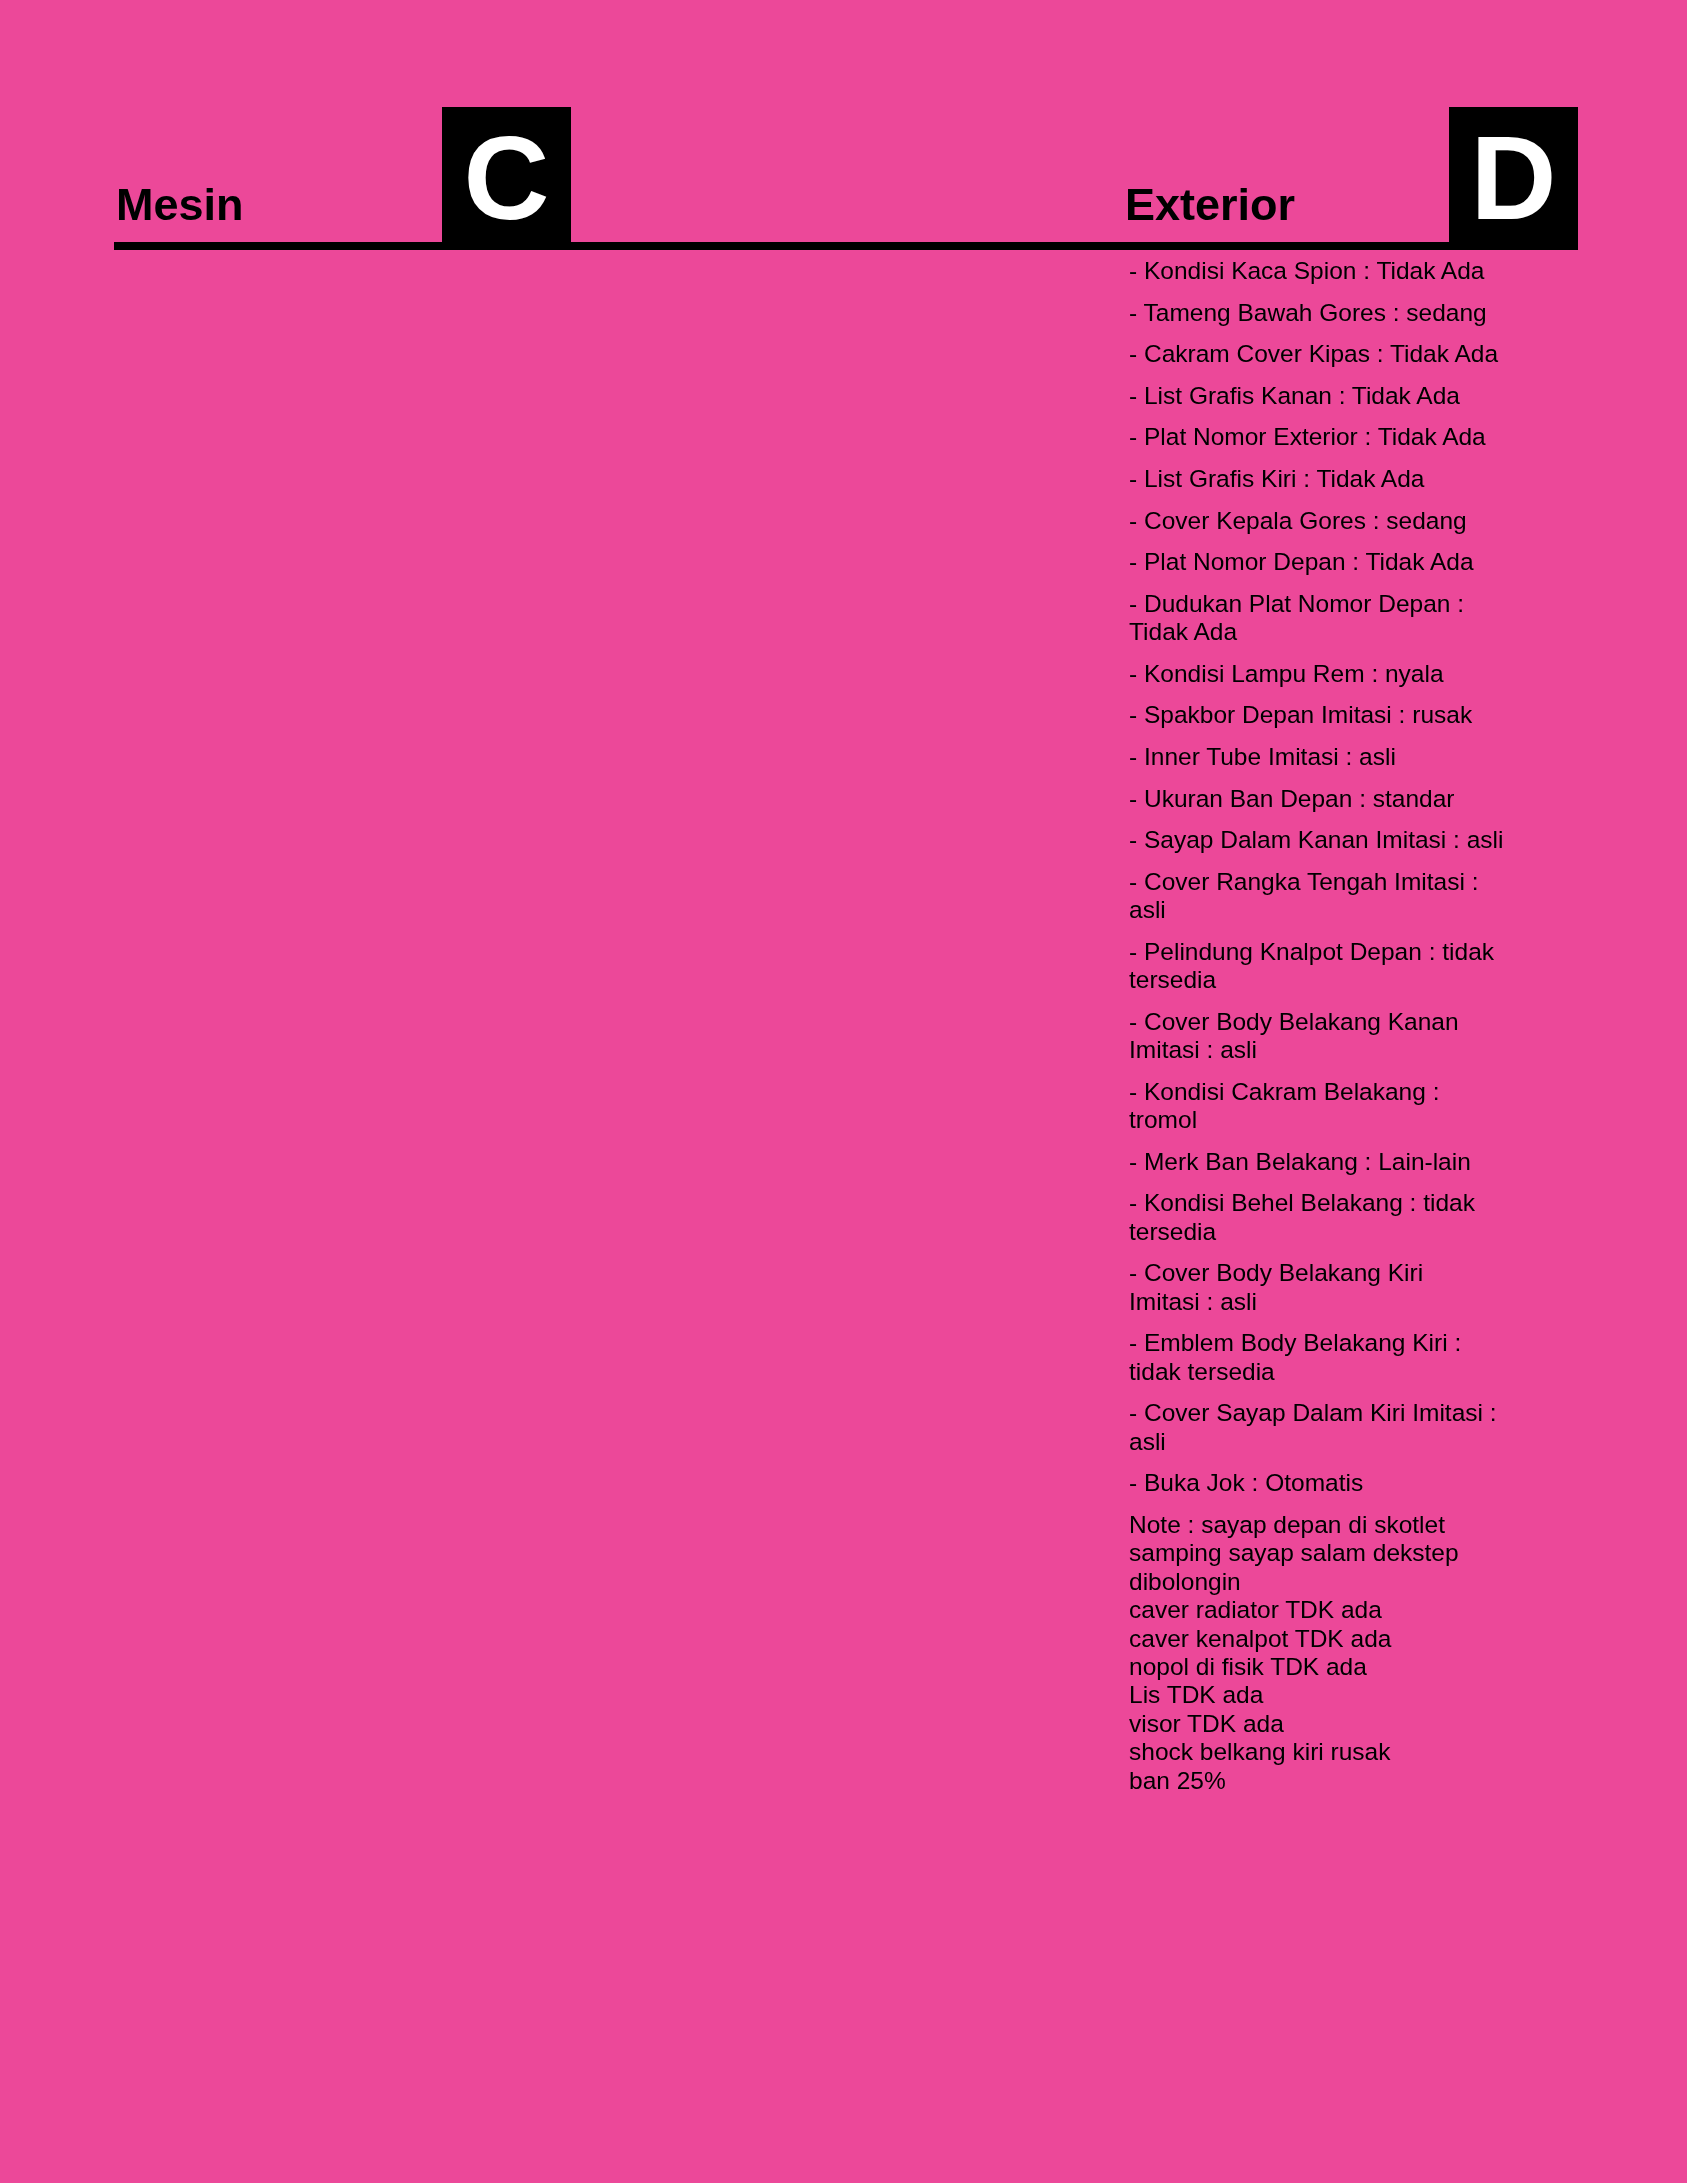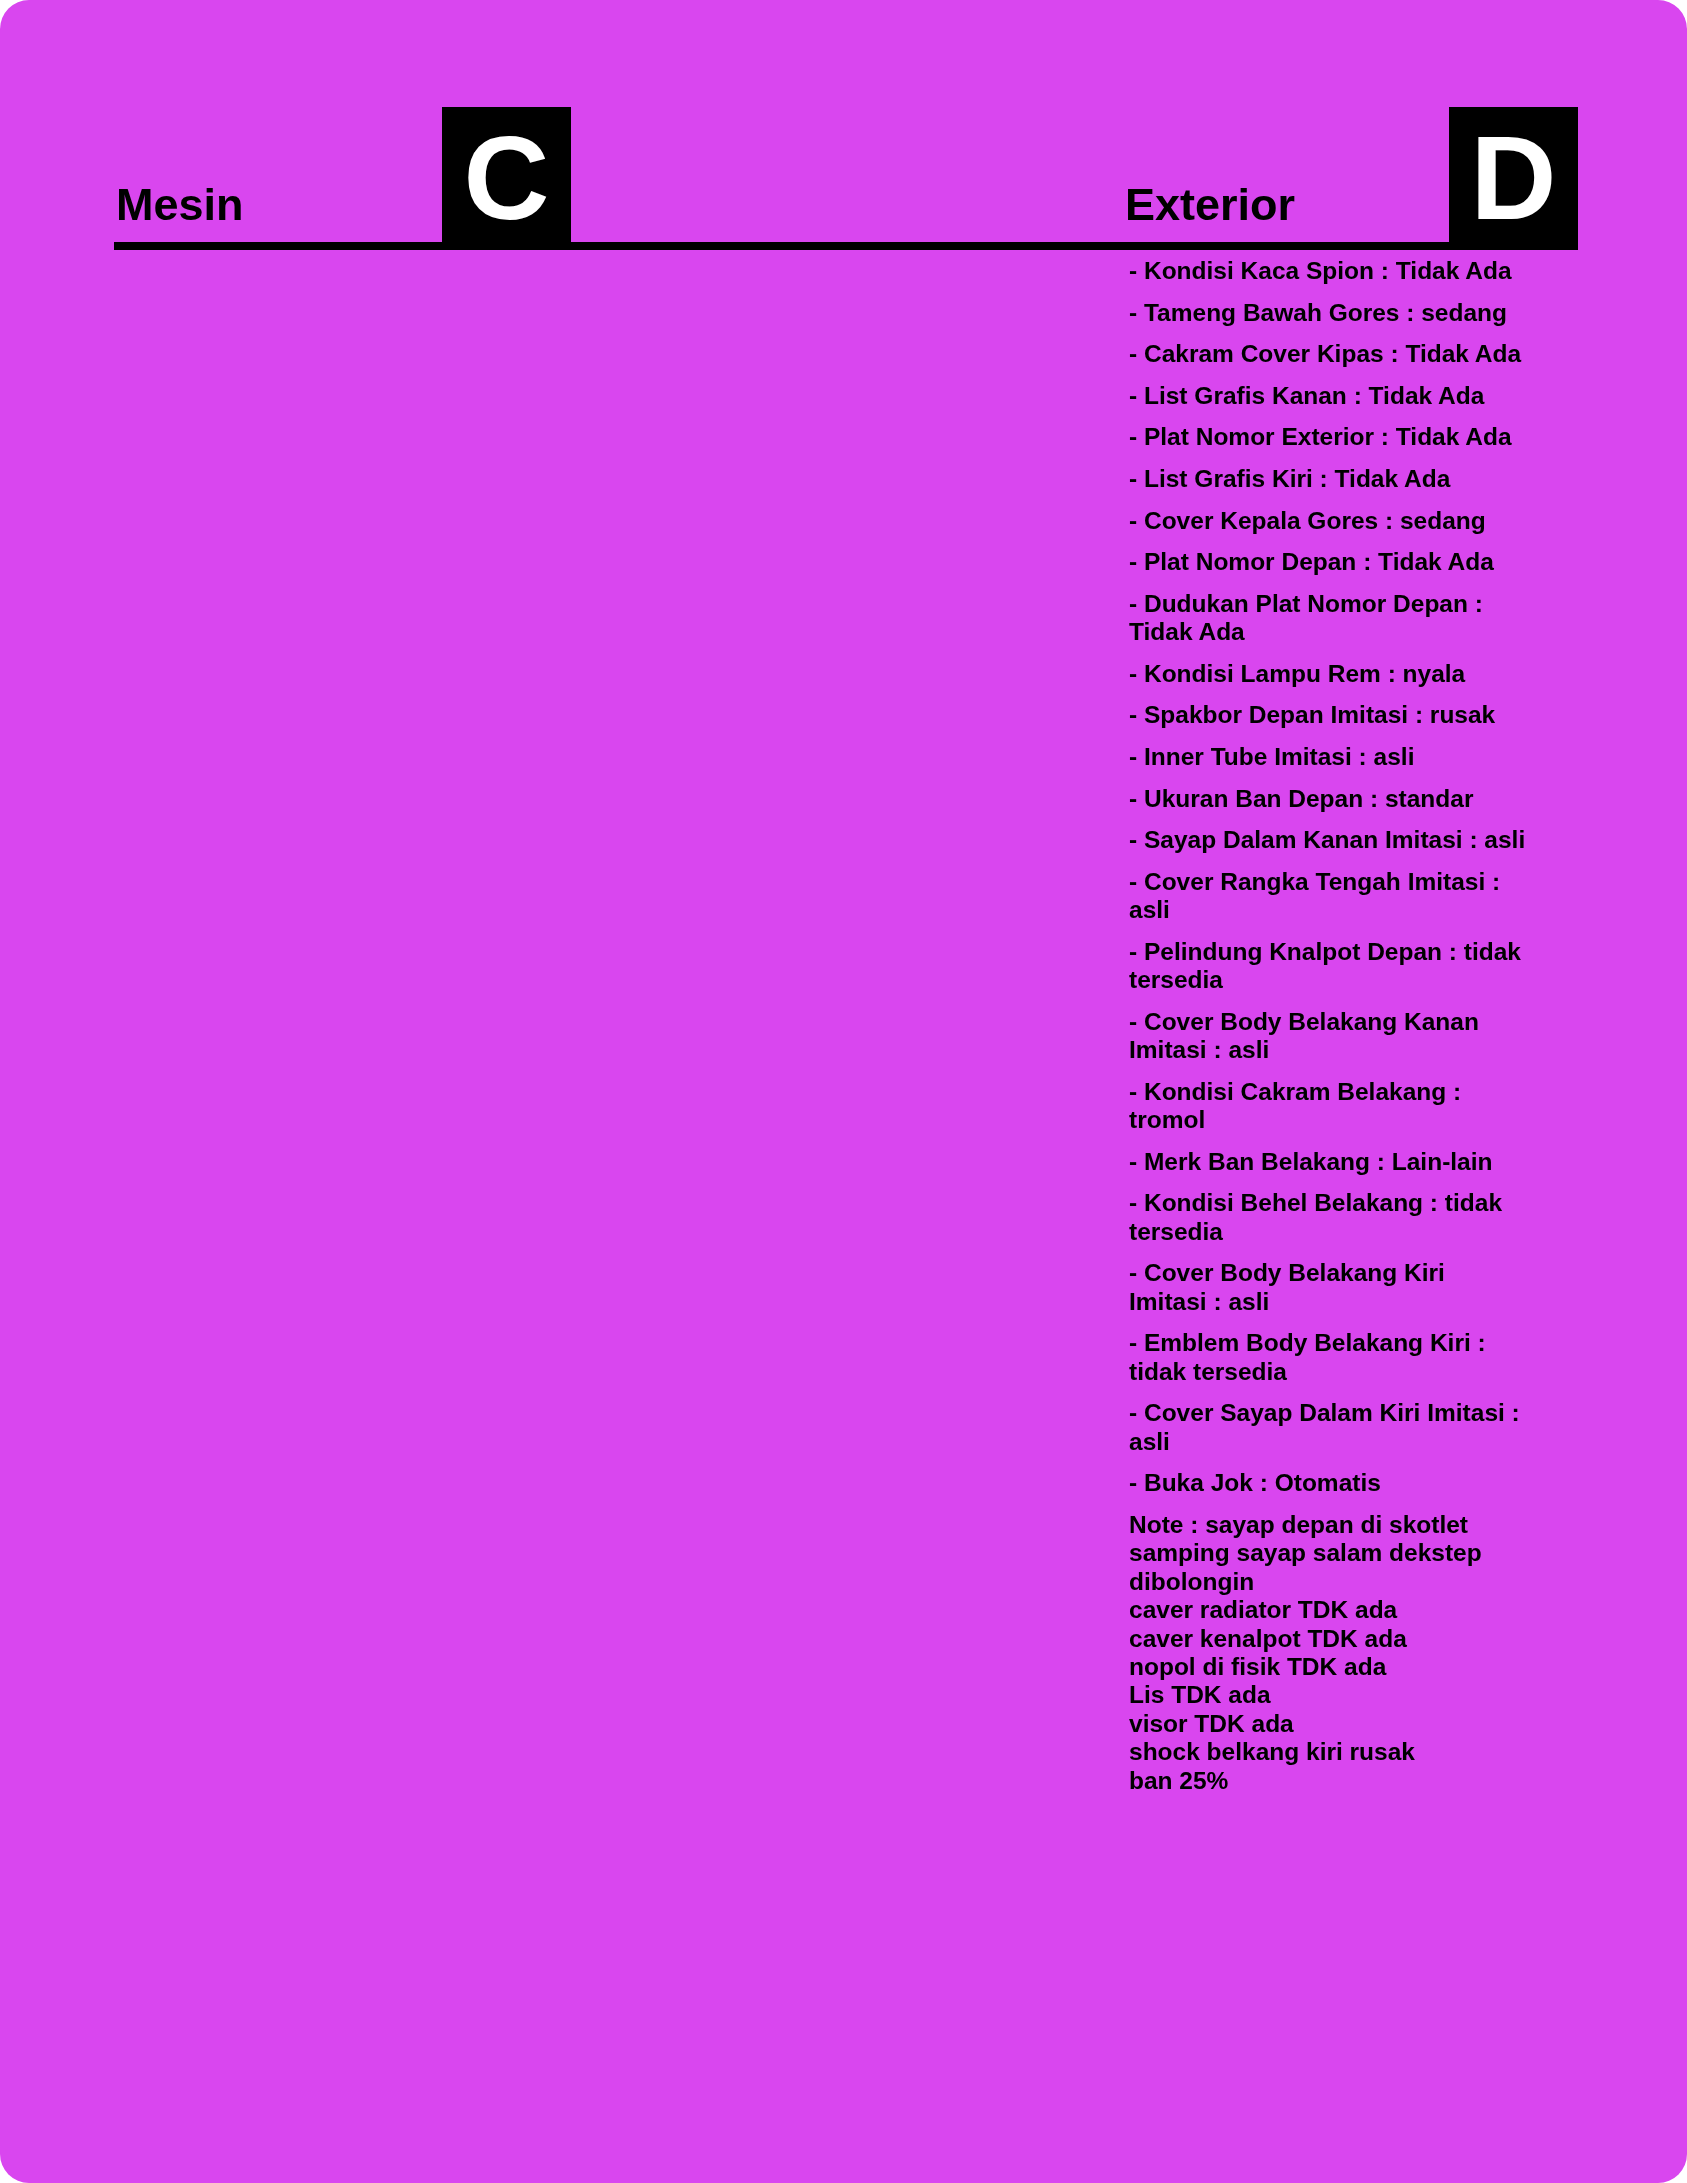--- a/index.html
+++ b/index.html
@@ -15,8 +15,7 @@
   .page {
     position: absolute;
     inset: 0;
-    background: #d946ef;
-    border-radius: 29px;
+    background: #ec4899;
   }
   .section-title {
     position: absolute;

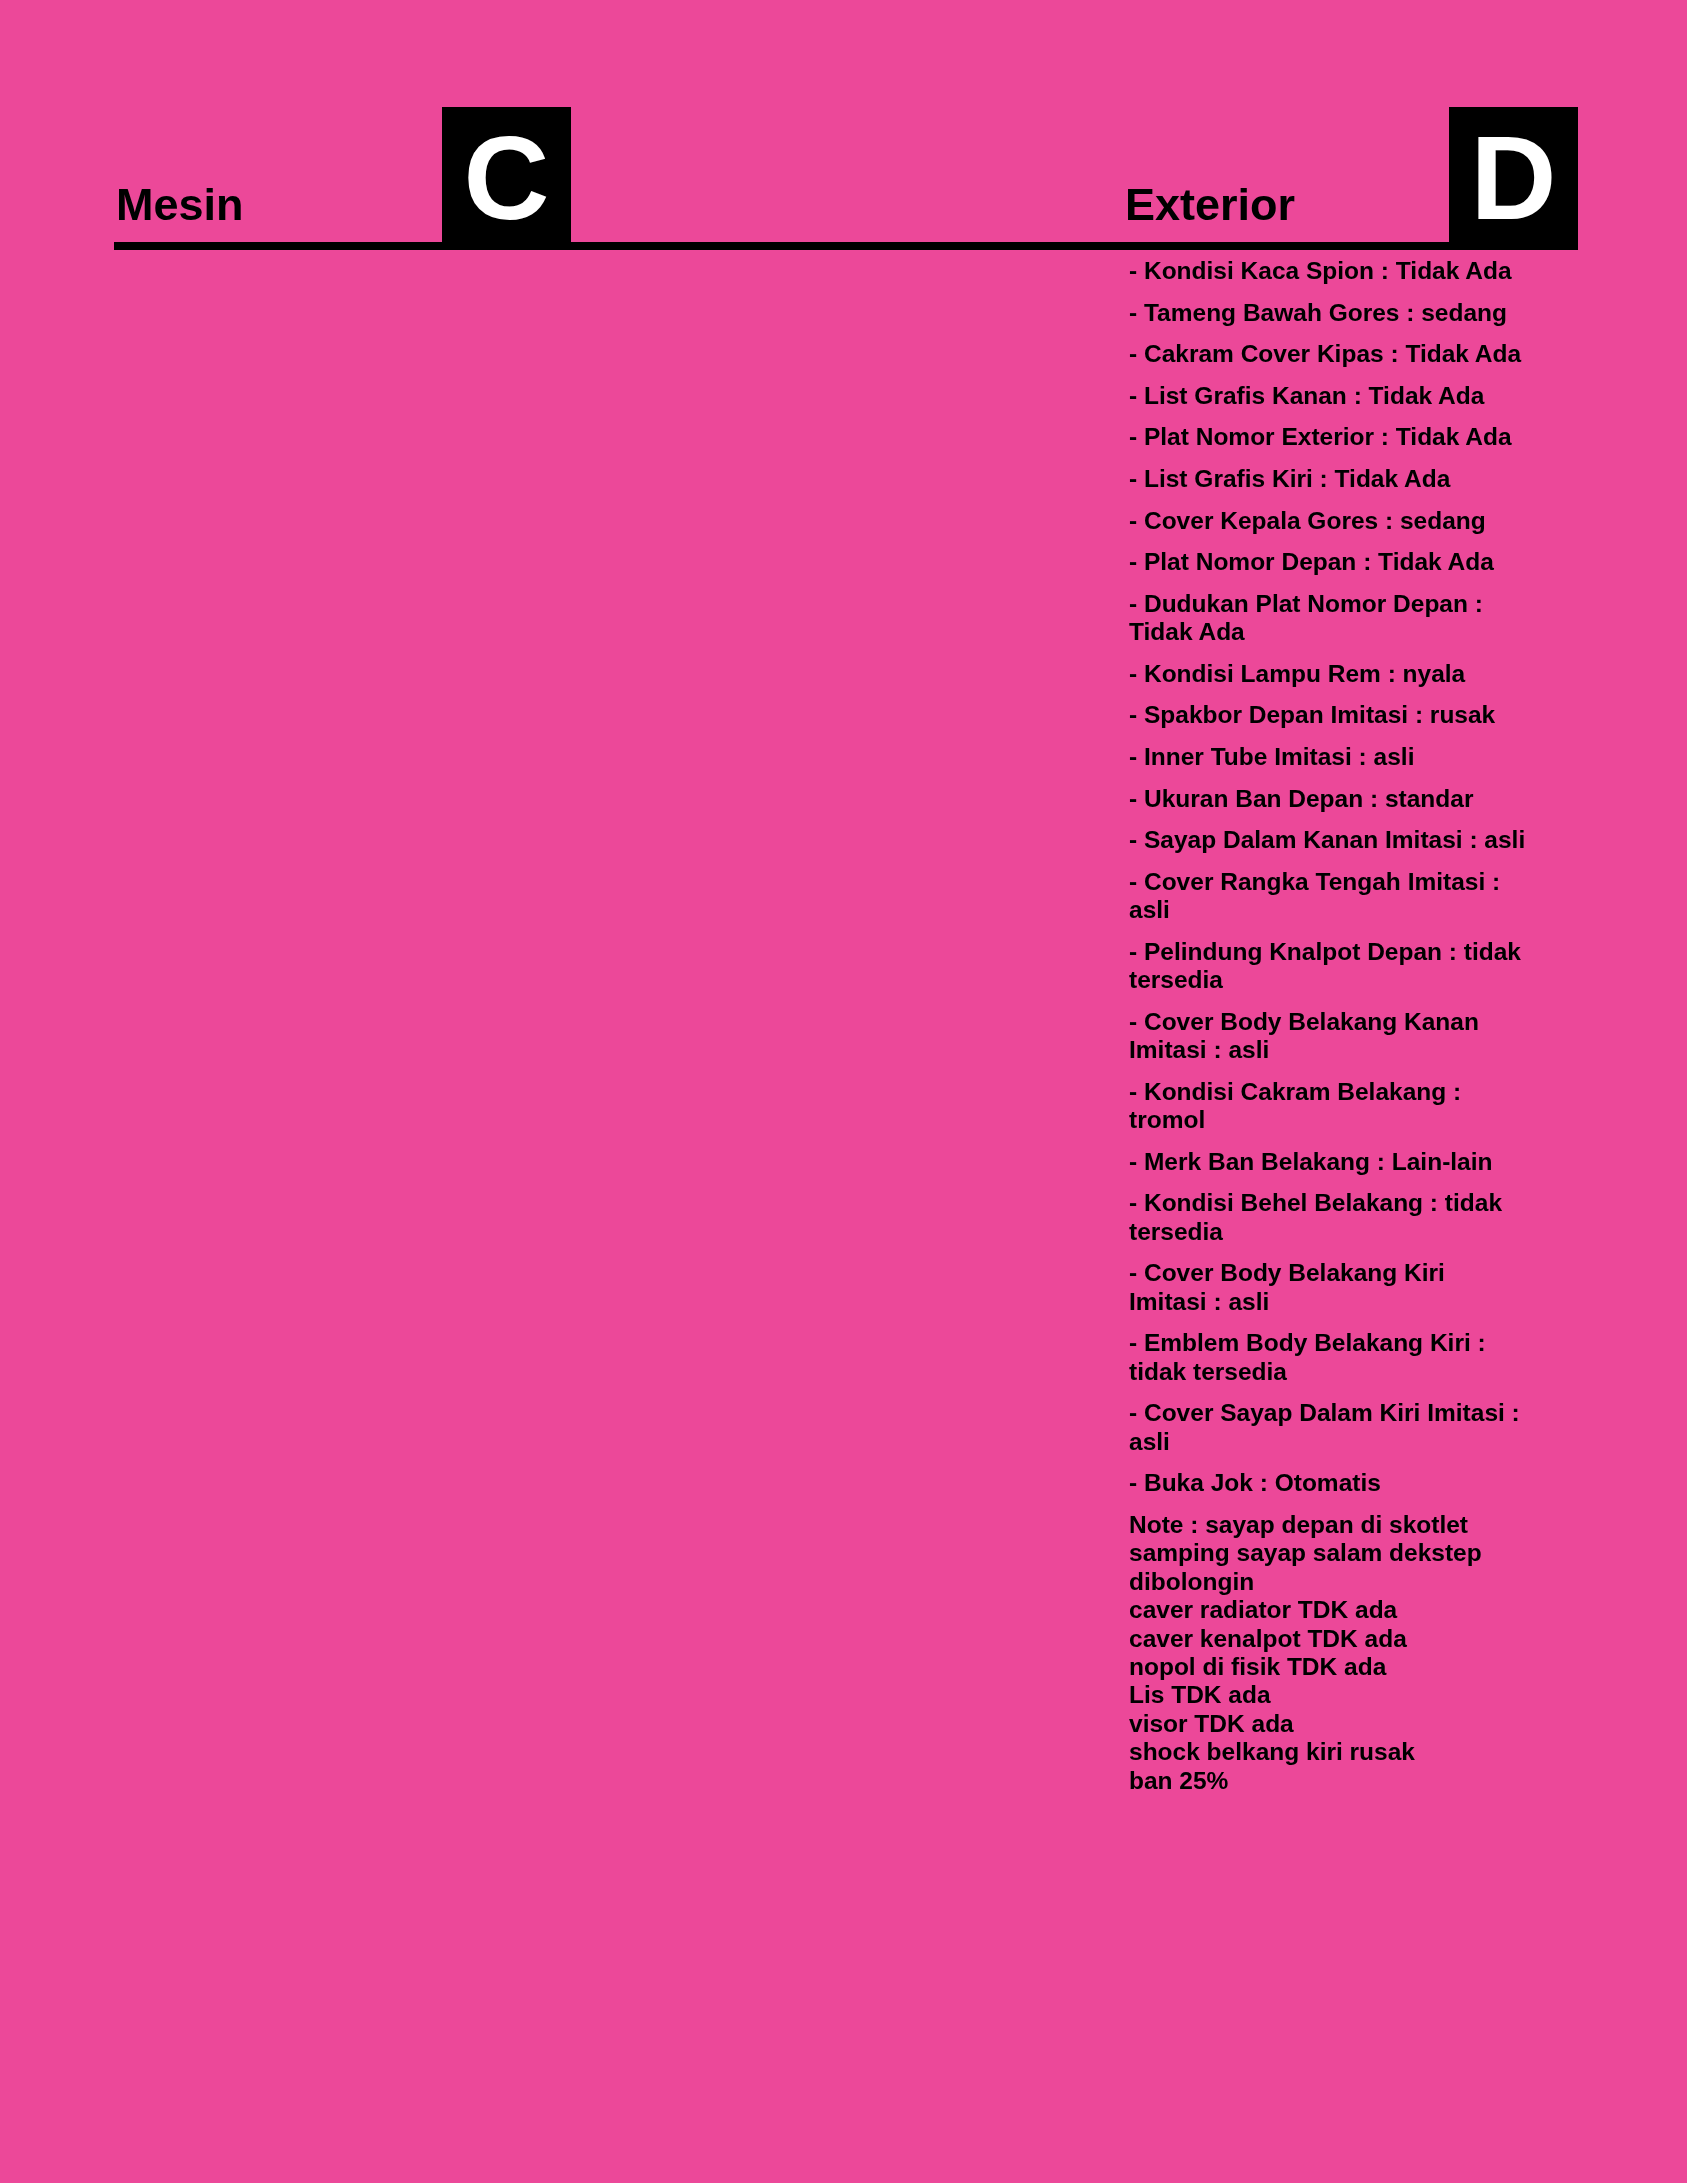--- a/index.html
+++ b/index.html
@@ -60,7 +60,7 @@
     top: 257px;
     width: 483px;
     font-size: 24.5px;
-    font-weight: 700;
+    font-weight: 400;
     line-height: 28.4px;
     color: #000000;
   }

